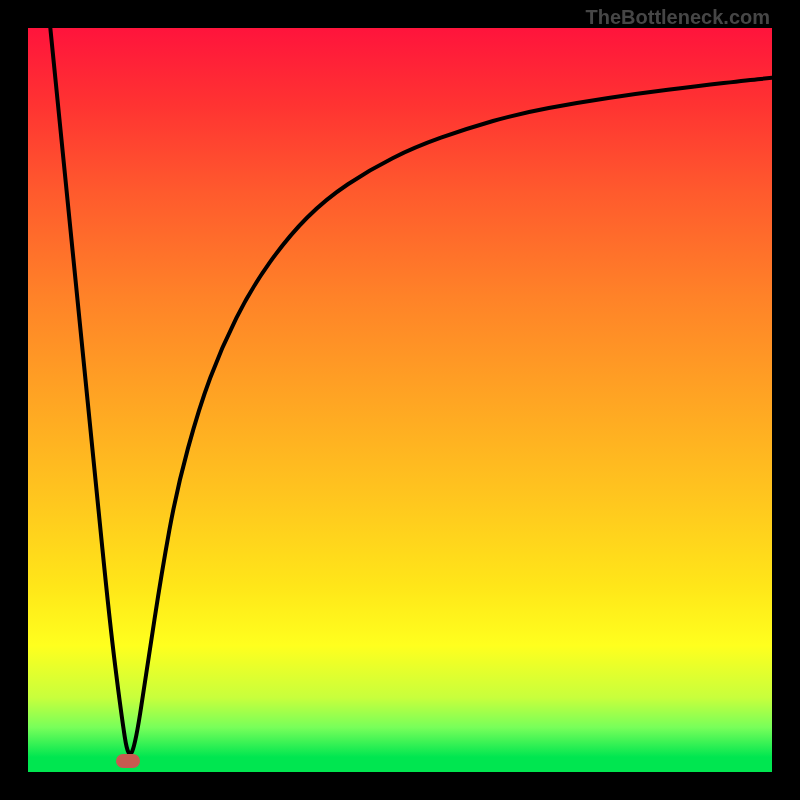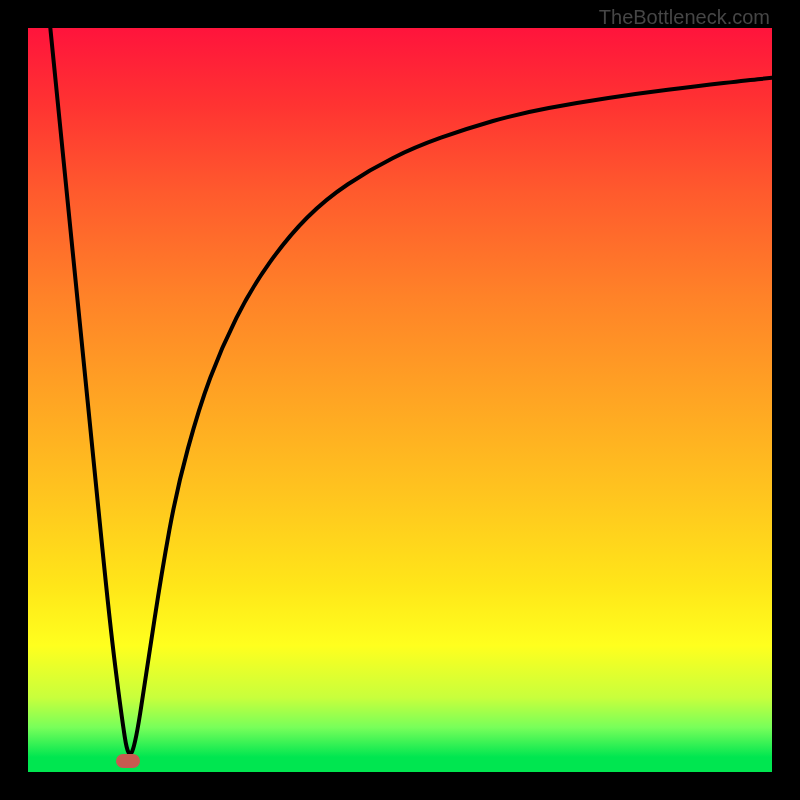--- a/index.html
+++ b/index.html
@@ -40,7 +40,7 @@
       right: 30px;
       font-family: Arial, sans-serif;
       font-size: 20px;
-      font-weight: normal;
+      font-weight: bold;
       color: #464646;
       z-index: 10;
       text-align: center;

